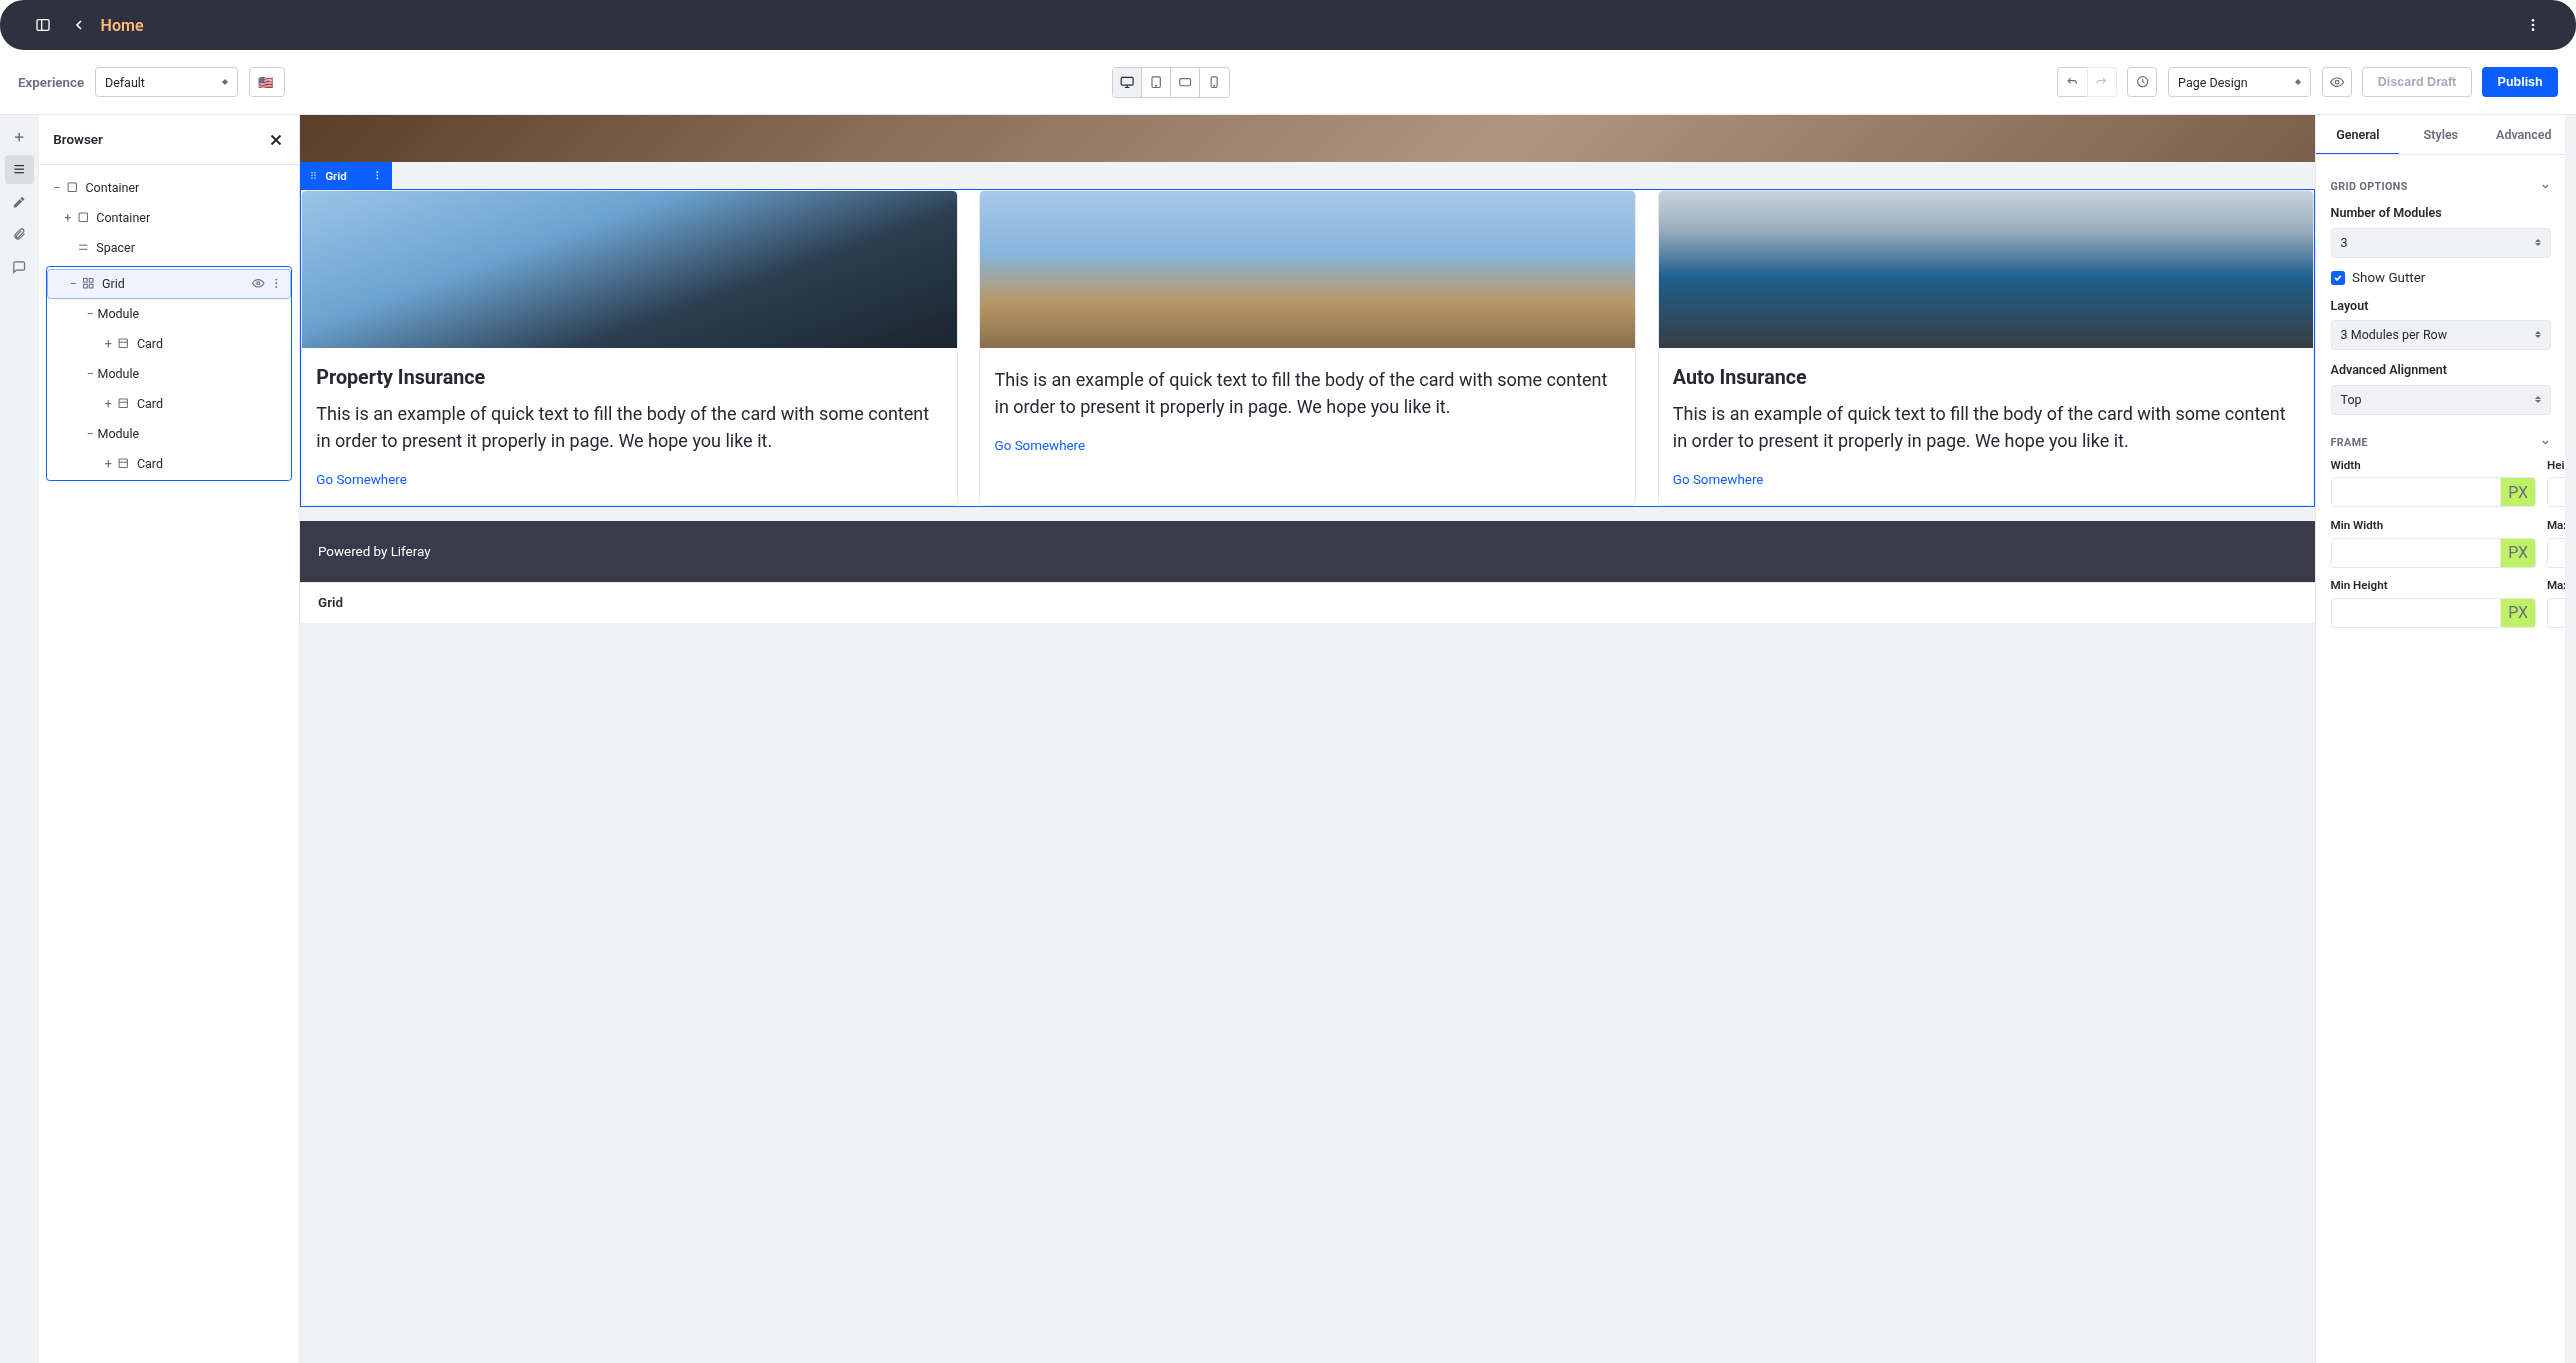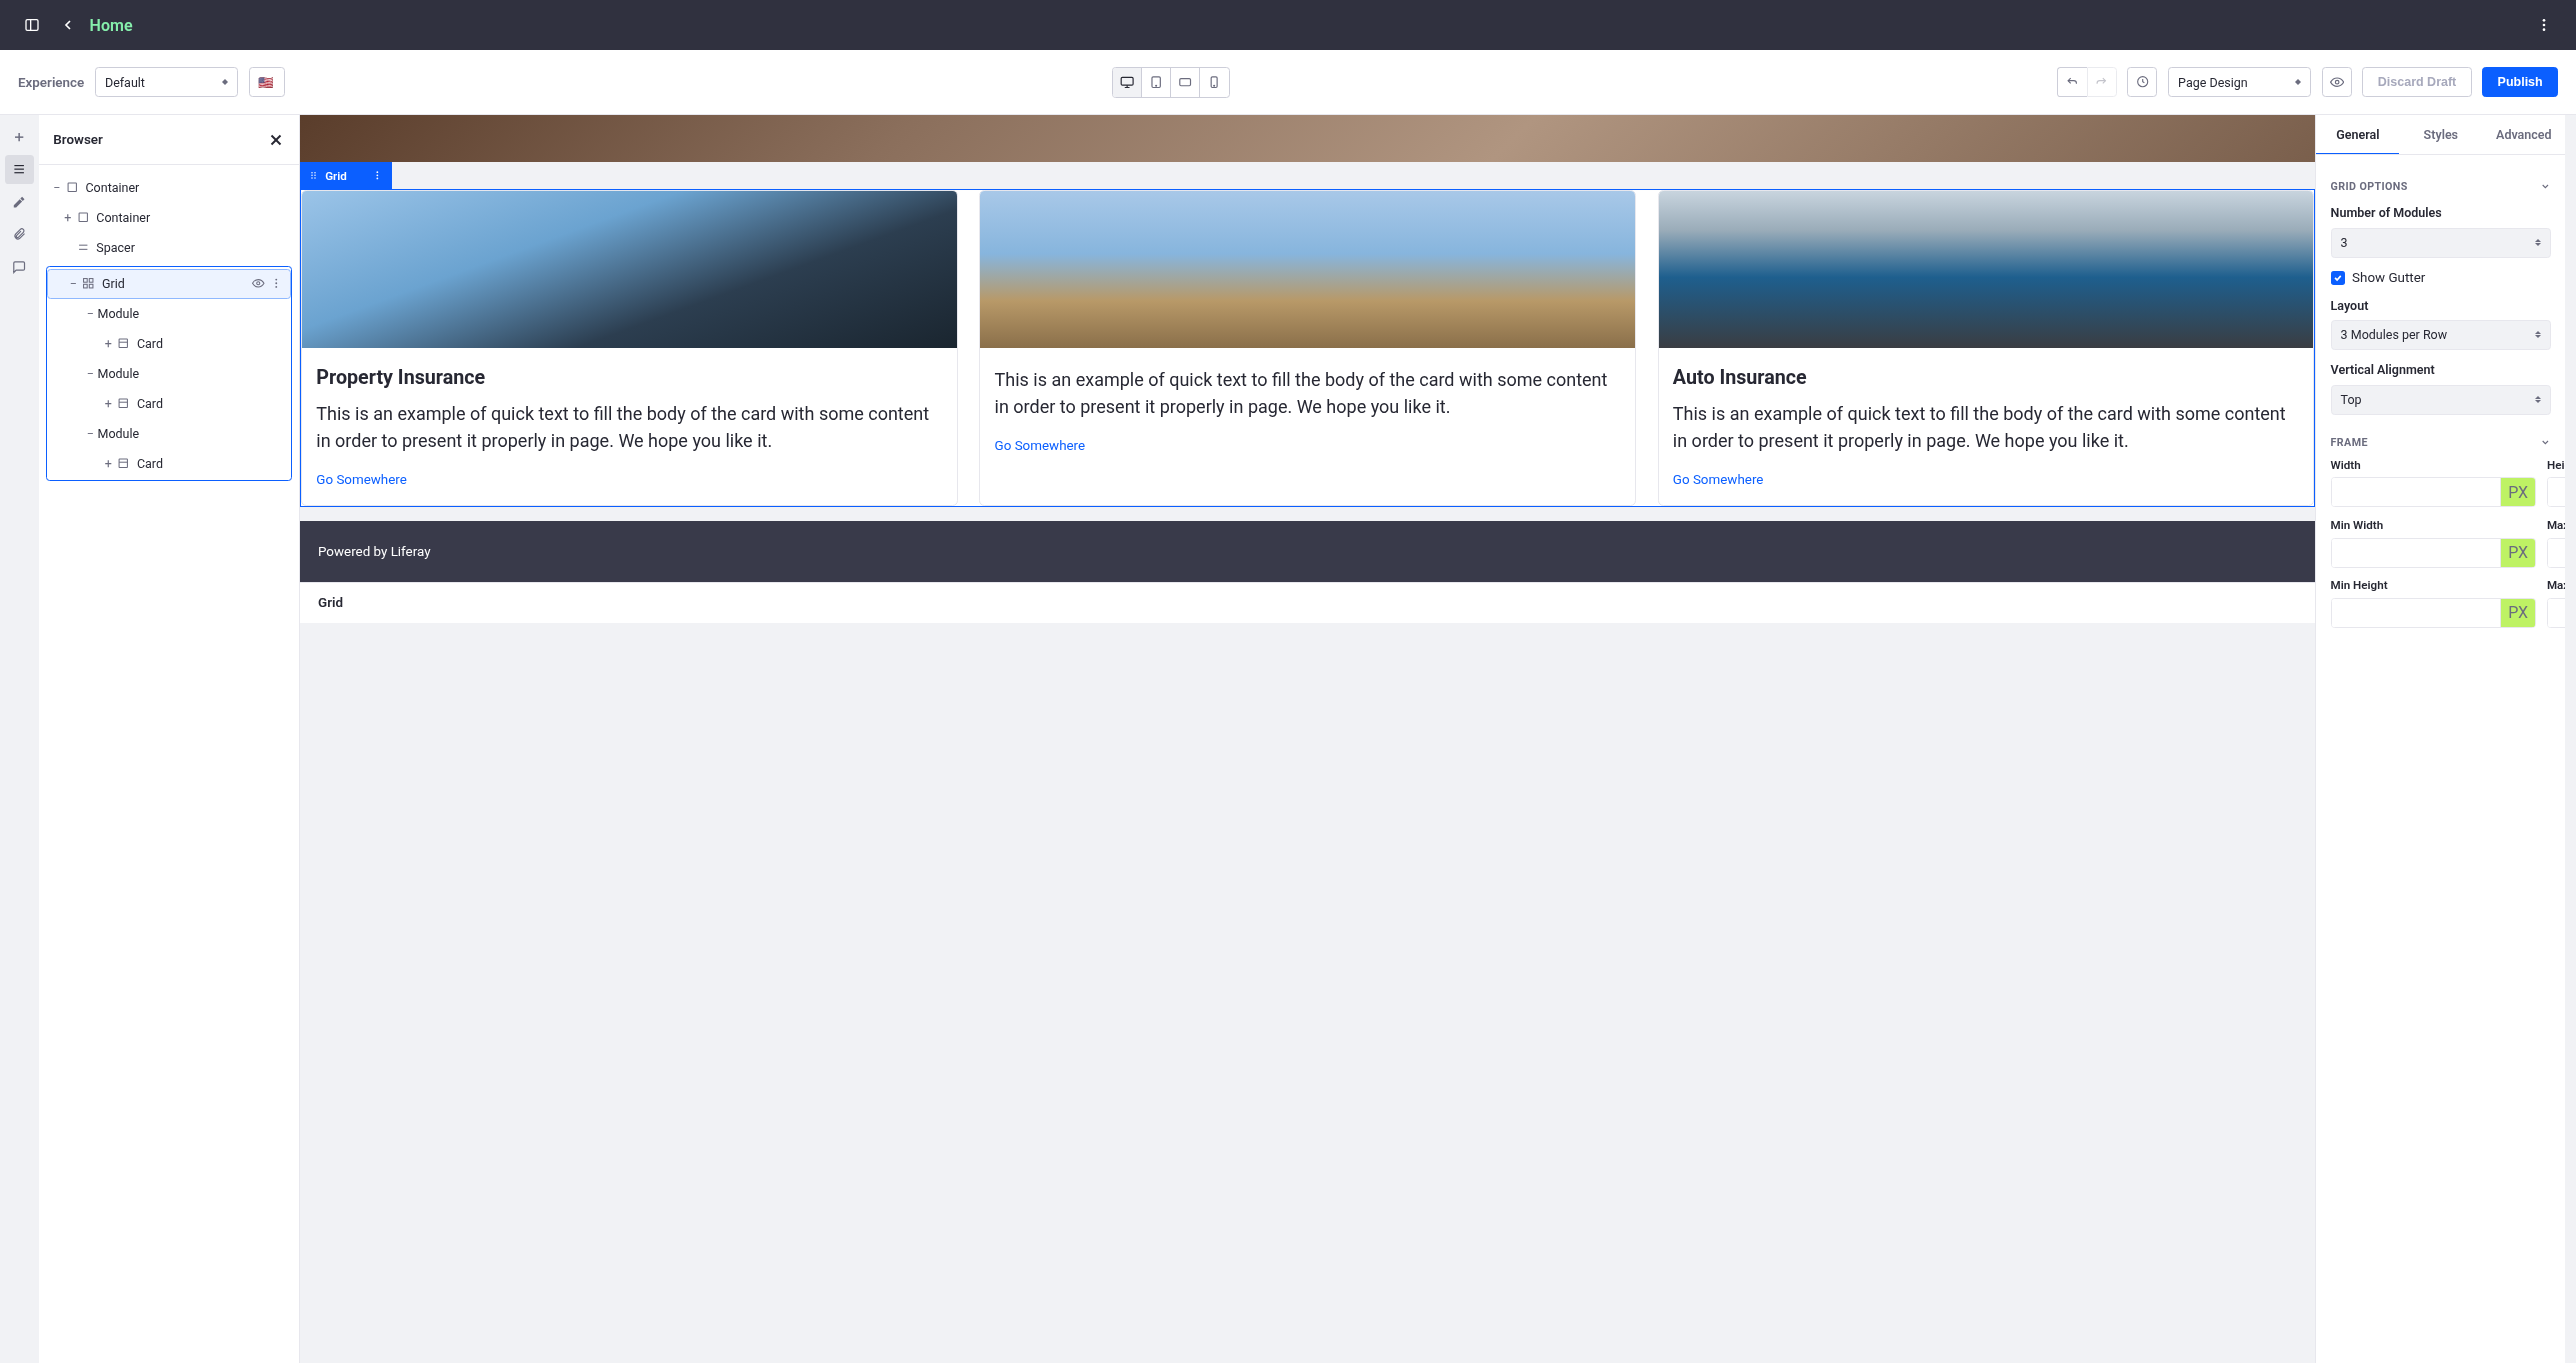--- a/index.html
+++ b/index.html
@@ -6,7 +6,7 @@
 body { font-family: -apple-system, BlinkMacSystemFont, "Segoe UI", Roboto, sans-serif; font-size: 12.5px; color: #272833; background: #fff; overflow: hidden; }
 
 
-.topbar { height: 50px; background: #30313f; display: flex; align-items: center; padding: 0 14px; color: #86efac; }
+.topbar { height: 50px; background: #30313f; display: flex; align-items: center; padding: 0 25px; color: #fdba74; border-radius: 24px; }
 .topbar .icon-btn { width: 36px; height: 36px; display: flex; align-items: center; justify-content: center; border-radius: 3.6px; cursor: pointer; }
 .topbar .title { font-size: 16px; font-weight: 600; margin-left: 3.6px; }
 .topbar .spacer { flex: 1; }

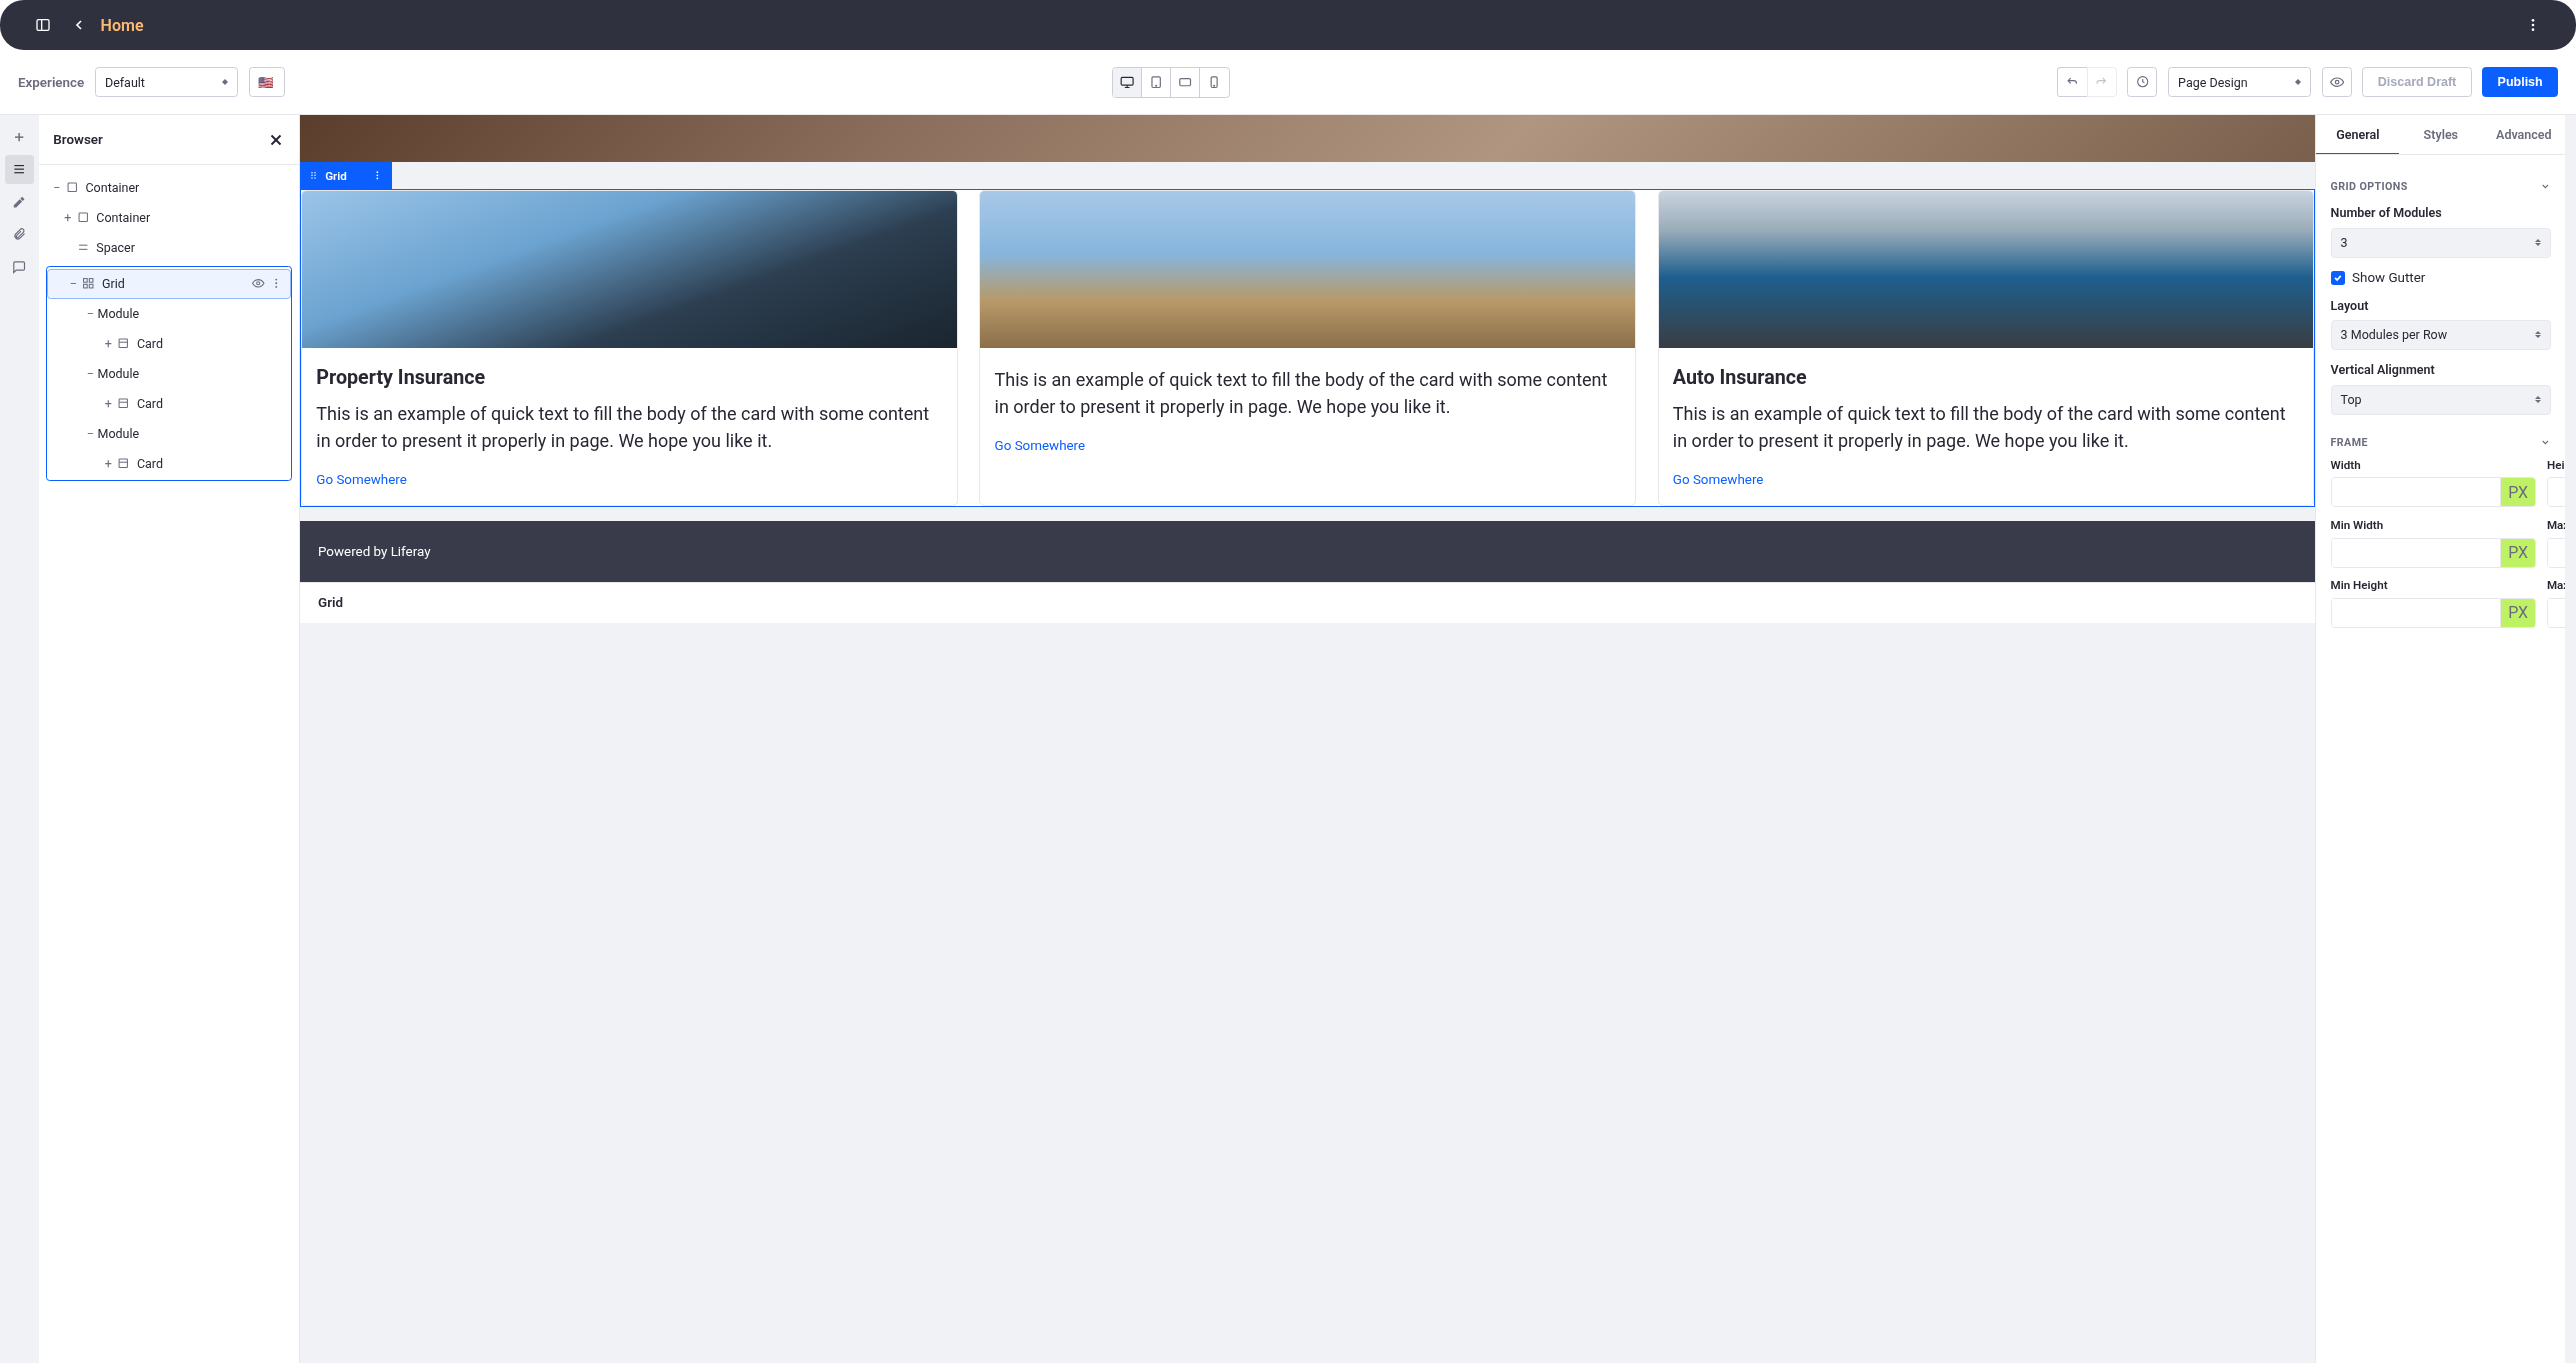--- a/index.html
+++ b/index.html
@@ -438,7 +438,7 @@
         <span class="updown"></span>
       </div>
 
-      <div class="field-label">Vertical Alignment</div>
+      <div class="field-label">Advanced Alignment</div>
       <div class="field-select">
         <span>Top</span>
         <span class="updown"></span>

